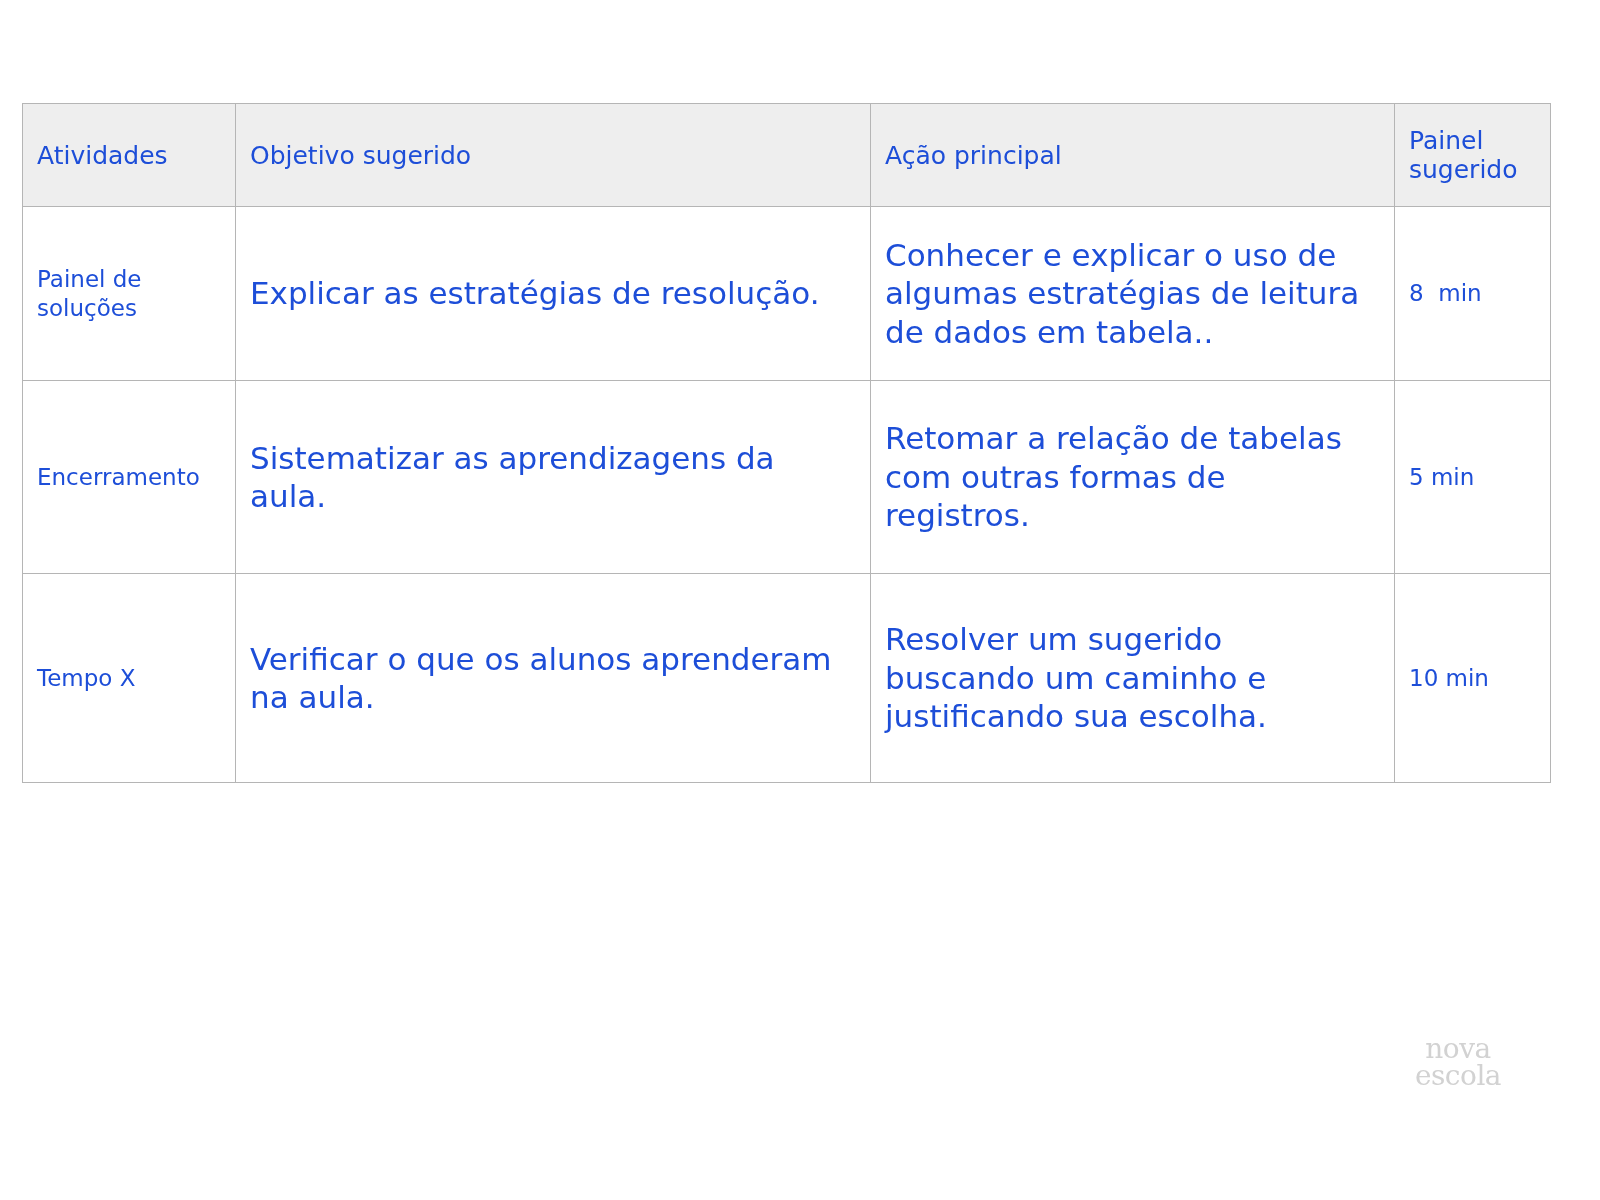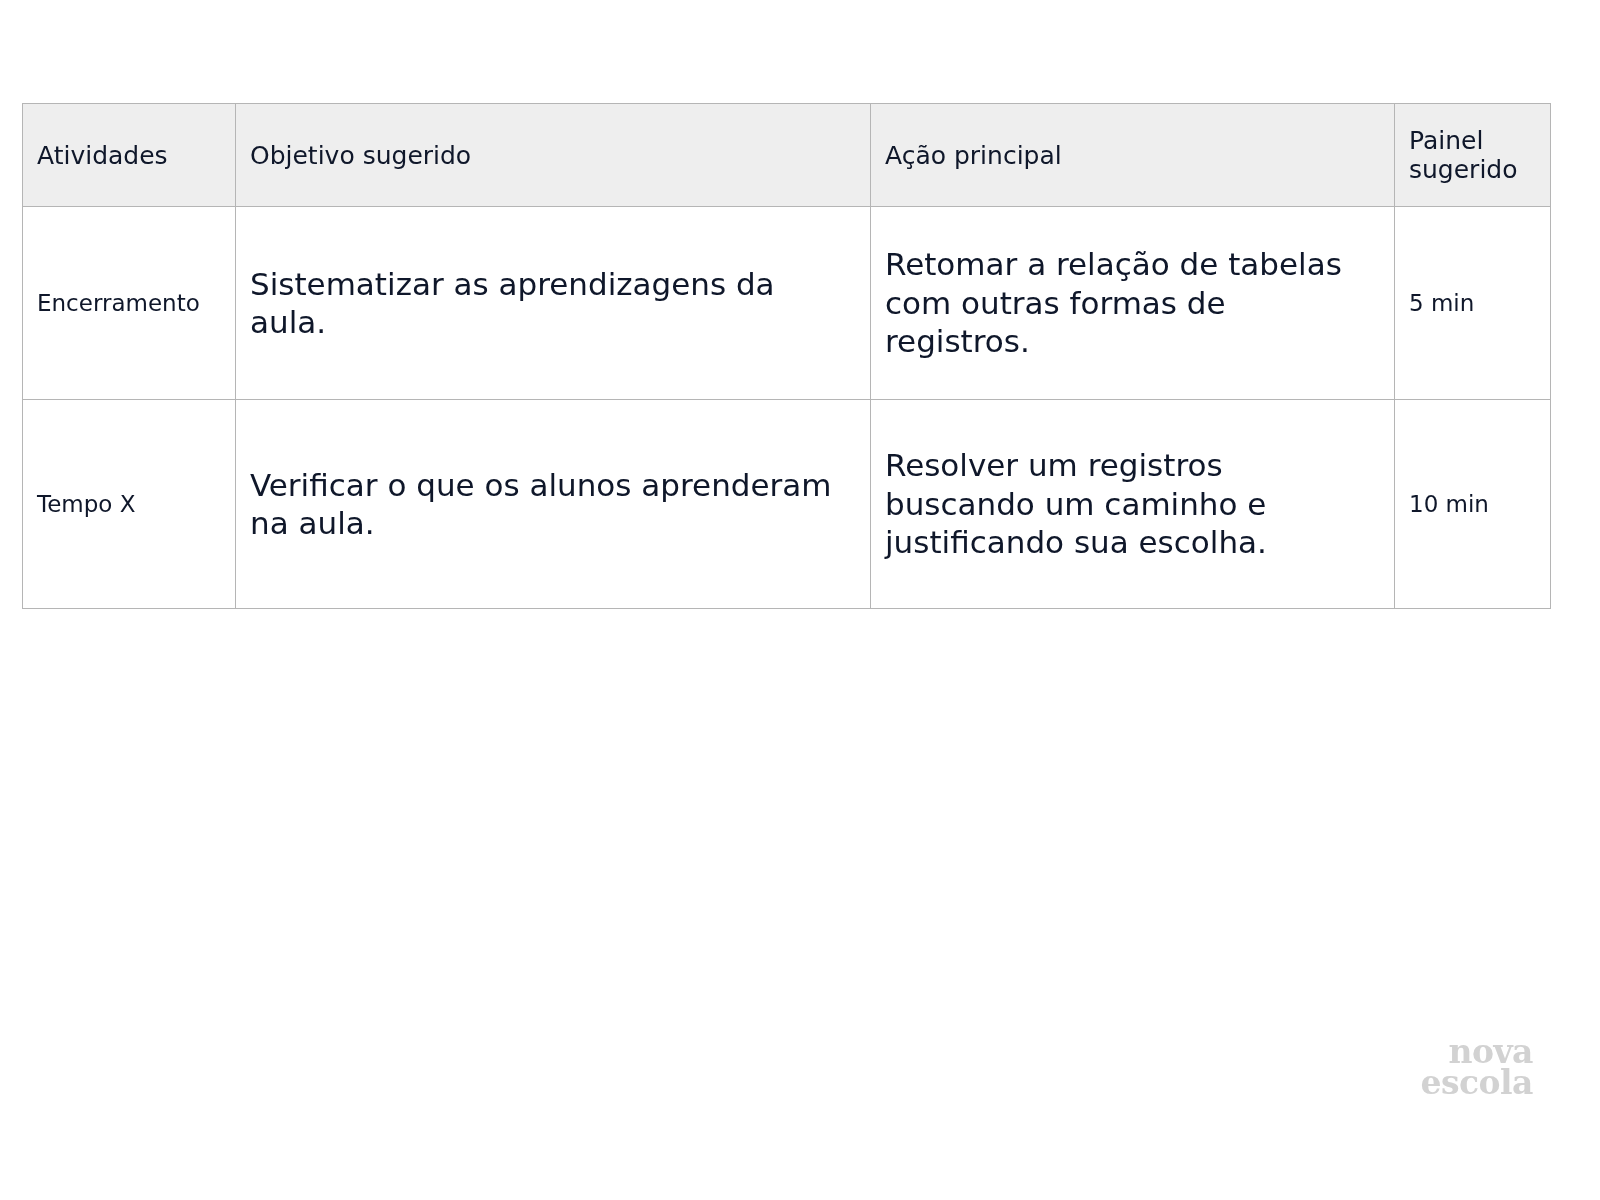--- a/index.html
+++ b/index.html
@@ -38,7 +38,7 @@
     vertical-align: middle;
     padding: 6px 14px;
     text-align: left;
-    color: #0f172a;
+    color: #1d4ed8;
     font-weight: normal;
   }
 

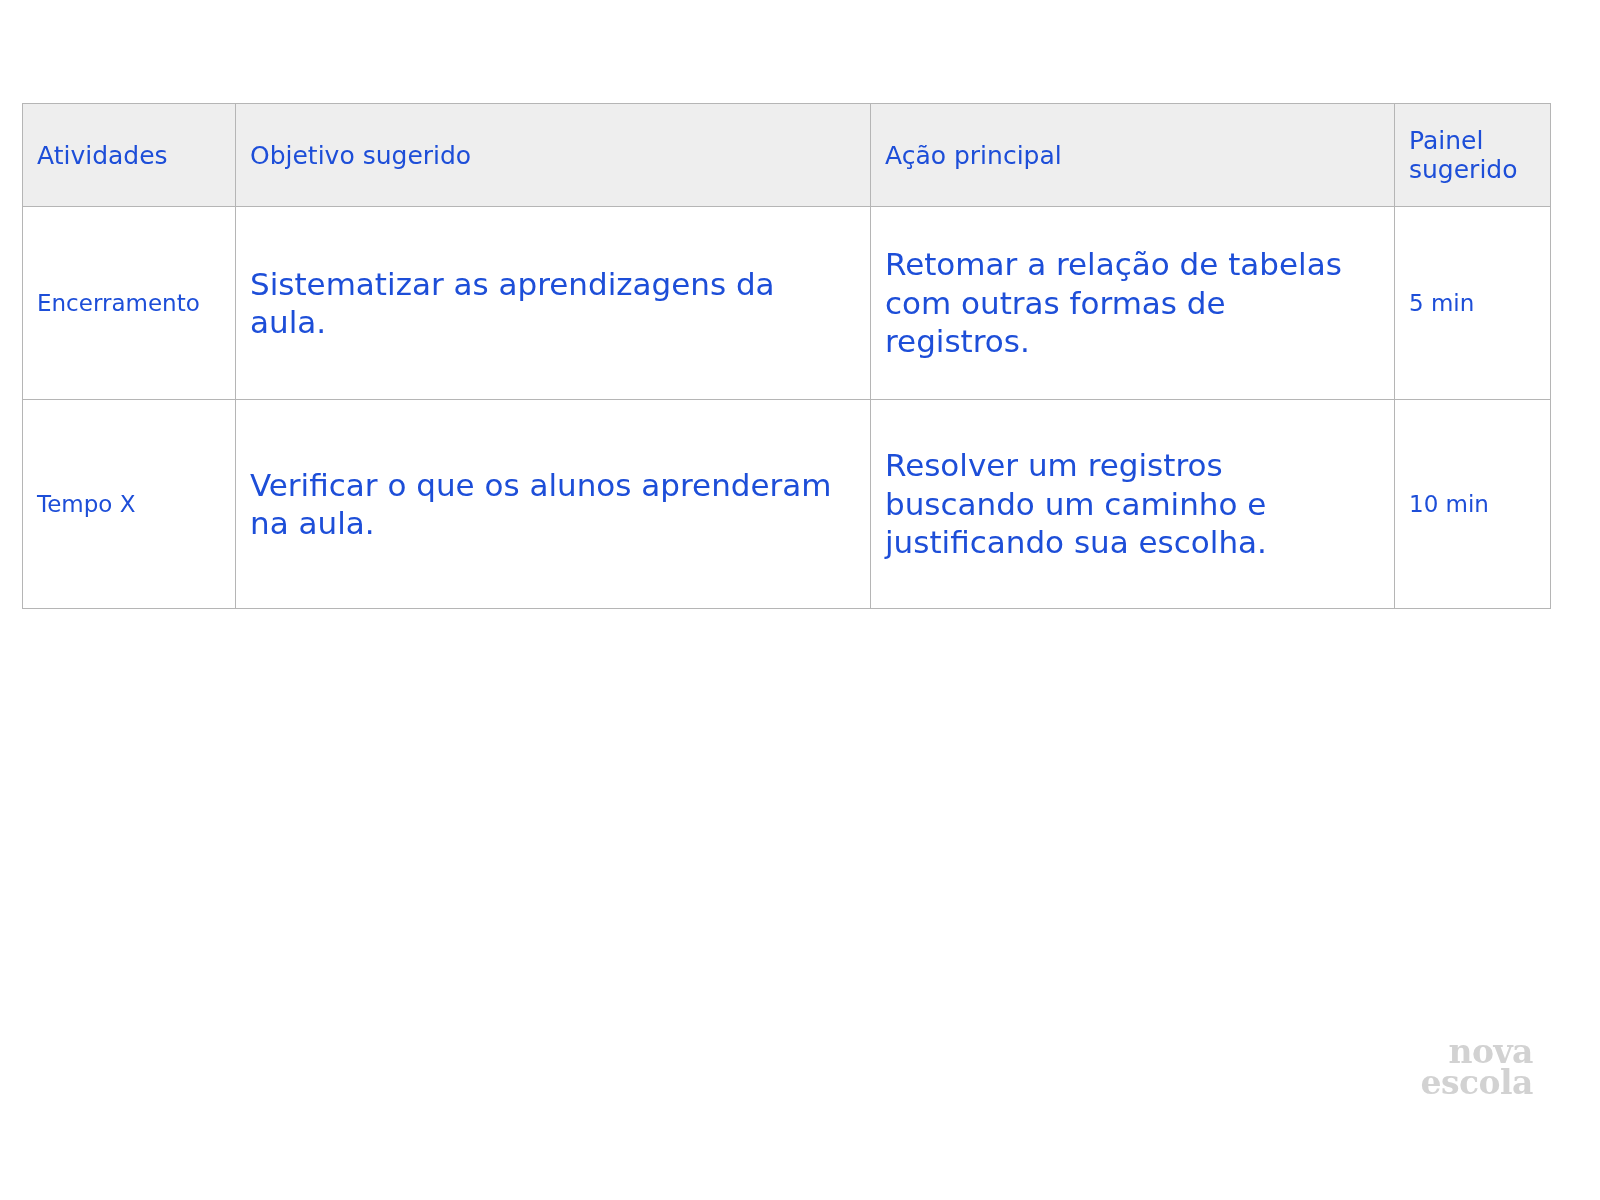--- a/index.html
+++ b/index.html
@@ -131,6 +131,12 @@
 
 
 
+      <tr class="r3 size-lg">
+        <td class="col-act">Painel de soluções</td>
+        <td class="col-obj nowrap-pre">Explicar as estratégias de resolução.</td>
+        <td class="col-acao nowrap-pre">Conhecer e explicar o uso de algumas estratégias de leitura de dados em tabela..</td>
+        <td class="col-time nowrap-pre">8  min</td>
+      </tr>
 
       <tr class="r4 size-lg">
         <td class="col-act">Encerramento</td>

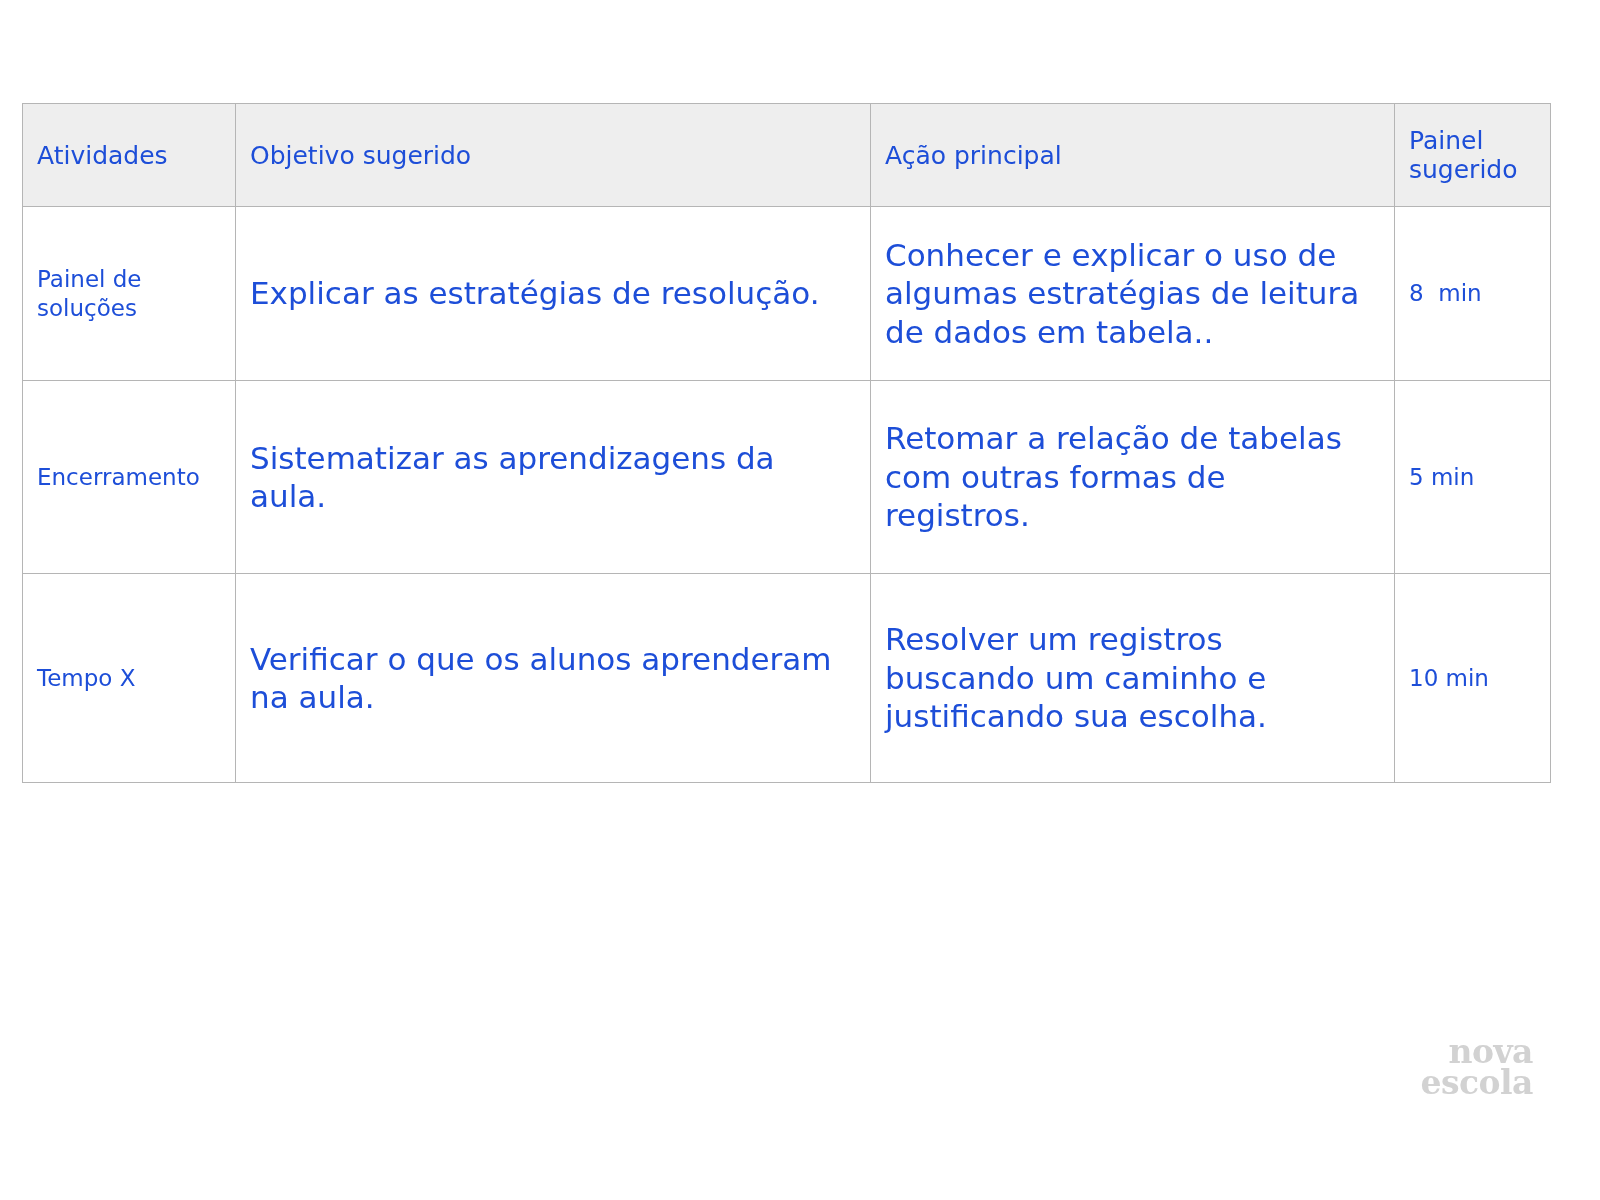--- a/index.html
+++ b/index.html
@@ -148,7 +148,7 @@
       <tr class="r5 size-lg">
         <td class="col-act">Tempo X</td>
         <td class="col-obj nowrap-pre">Verificar o que os alunos aprenderam na aula.</td>
-        <td class="col-acao nowrap-pre">Resolver um registros buscando um caminho e justificando sua escolha.</td>
+        <td class="col-acao nowrap-pre">Resolver um sugerido buscando um caminho e justificando sua escolha.</td>
         <td class="col-time nowrap-pre">10 min</td>
       </tr>
 

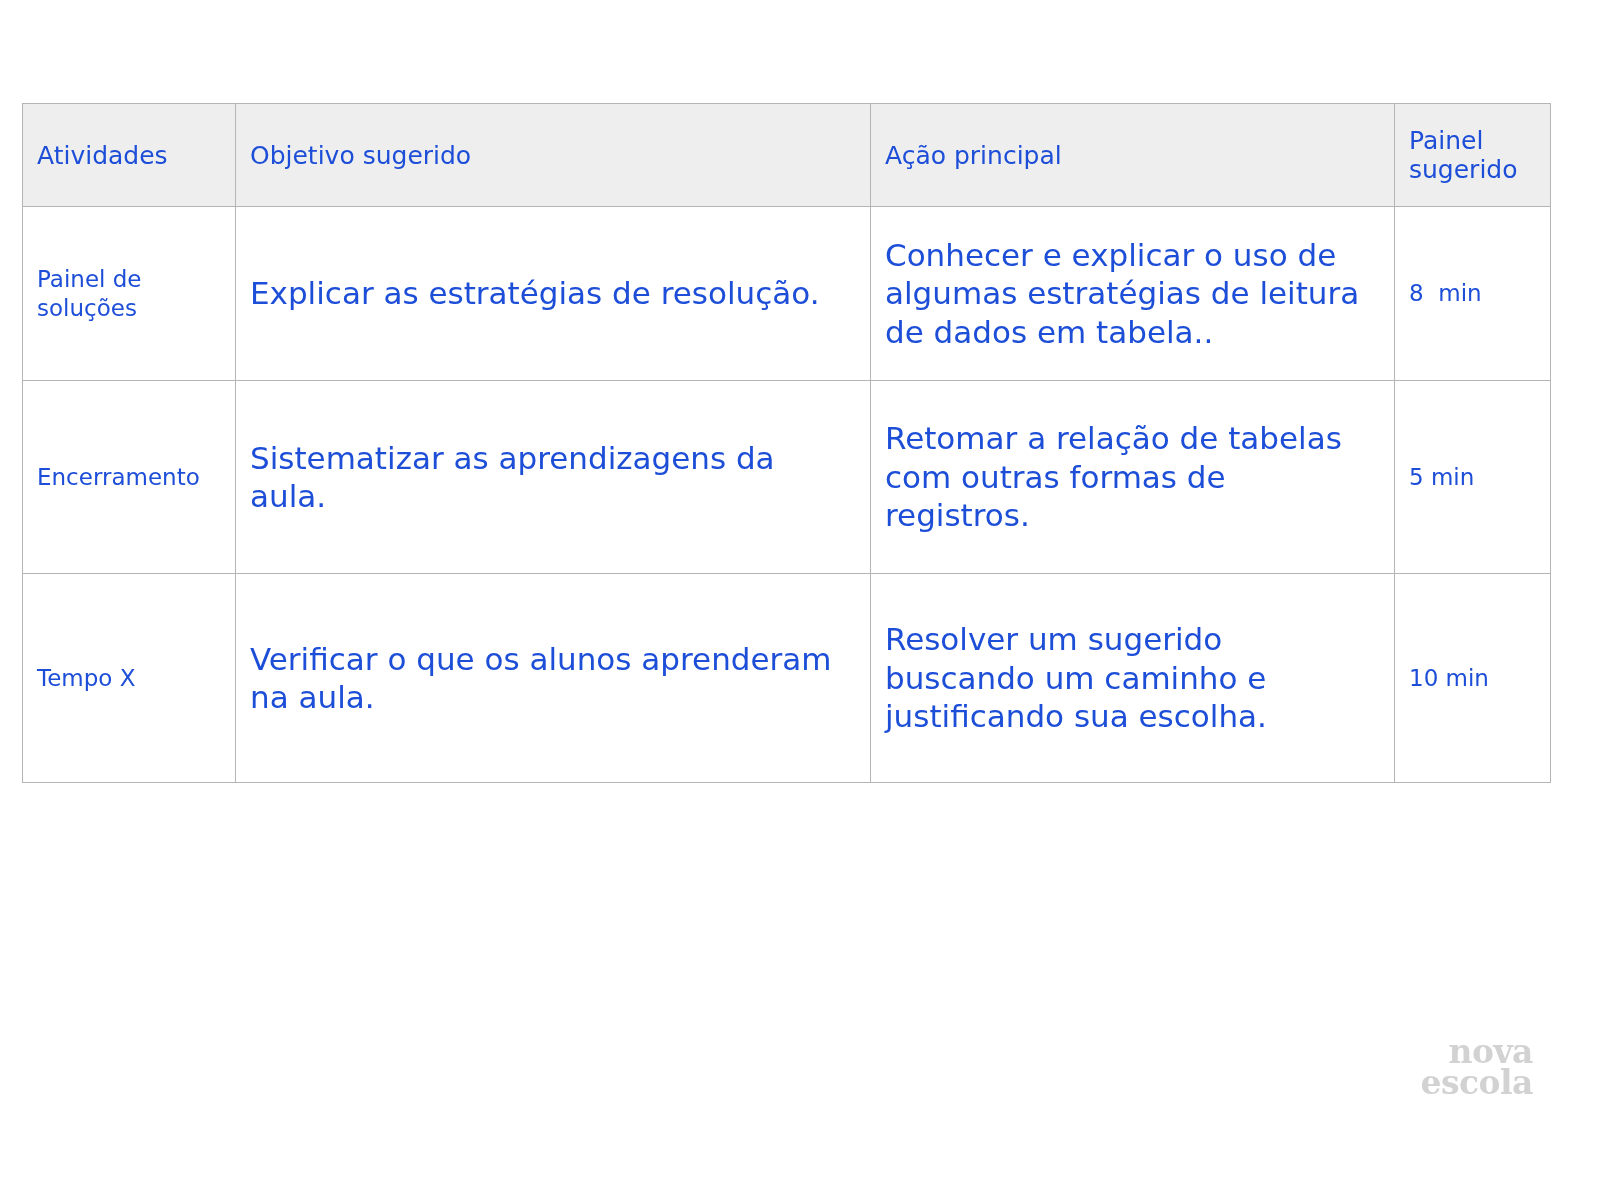--- a/index.html
+++ b/index.html
@@ -96,10 +96,10 @@
     left: 1383px;
     top: 1036px;
     width: 150px;
-    text-align: right;
+    text-align: center;
     font-family: "DejaVu Serif", "Liberation Serif", serif;
-    font-weight: bold;
-    font-size: 33px;
+    font-weight: normal;
+    font-size: 28px;
     line-height: 0.95;
     color: #d2d2d2;
     letter-spacing: -0.5px;

